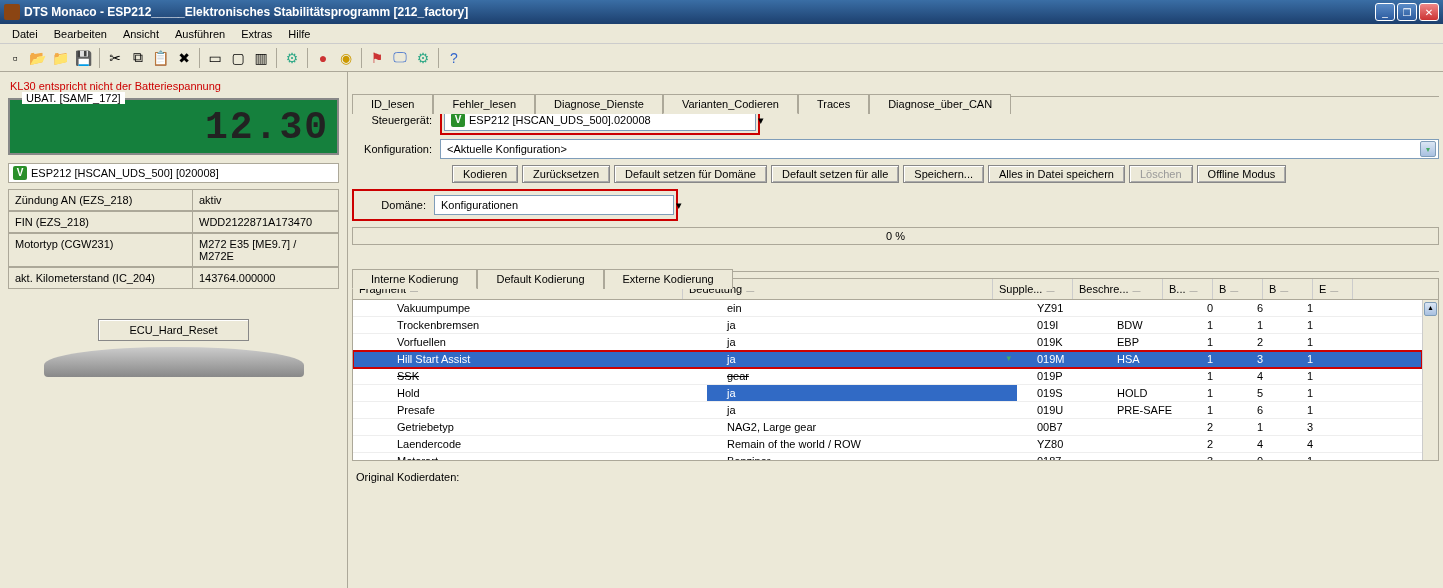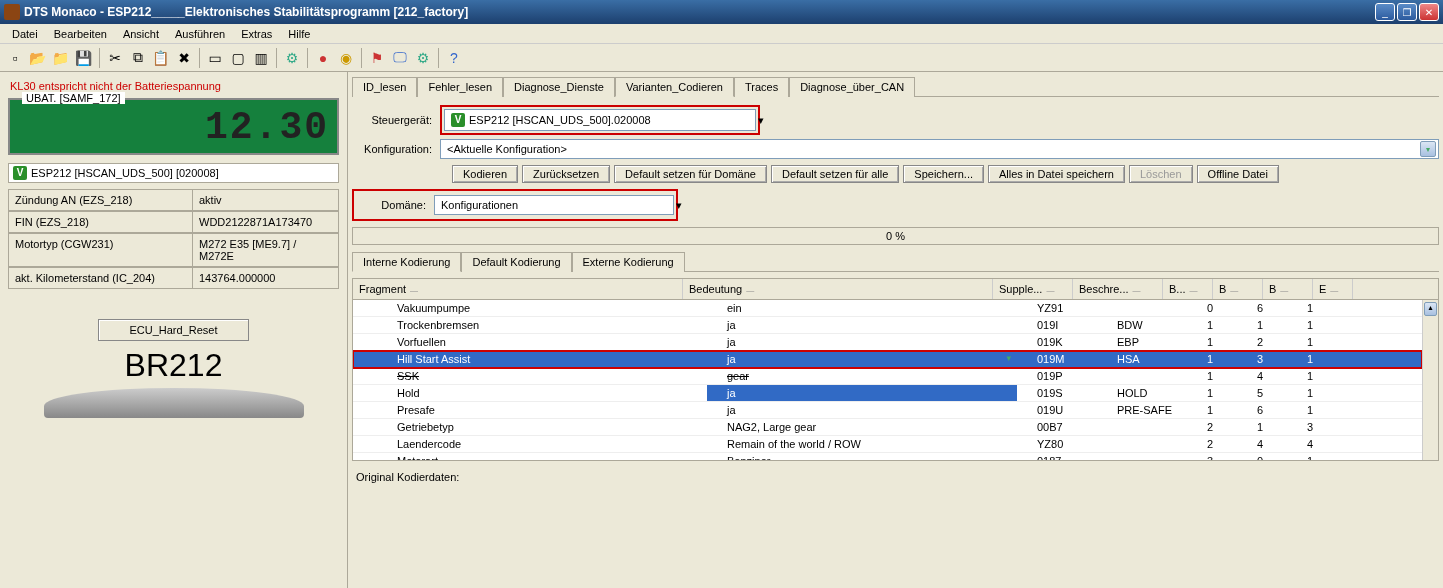--- a/index.html
+++ b/index.html
@@ -42,7 +42,7 @@
 .car-img { width: 260px; height: 30px; background: linear-gradient(to bottom, #ccc, #888); margin: 0 auto; border-radius: 50% 50% 4px 4px / 60% 60% 4px 4px; }
 
 .tabs { display: flex; border-bottom: 1px solid #aca899; margin-bottom: 6px; }
-.tab { padding: 3px 10px; border: 1px solid #aca899; border-bottom: none; background: #ece9d8; cursor: pointer; margin-right: 0; position: relative; top: 1px; }
+.tab { padding: 3px 18px; border: 1px solid #aca899; border-bottom: none; background: #ece9d8; cursor: pointer; margin-right: 0; position: relative; top: 18px; }
 .tab.active { background: #ece9d8; border-bottom: 1px solid #ece9d8; z-index: 2; }
 .tabs.inner { margin-top: 6px; }
 

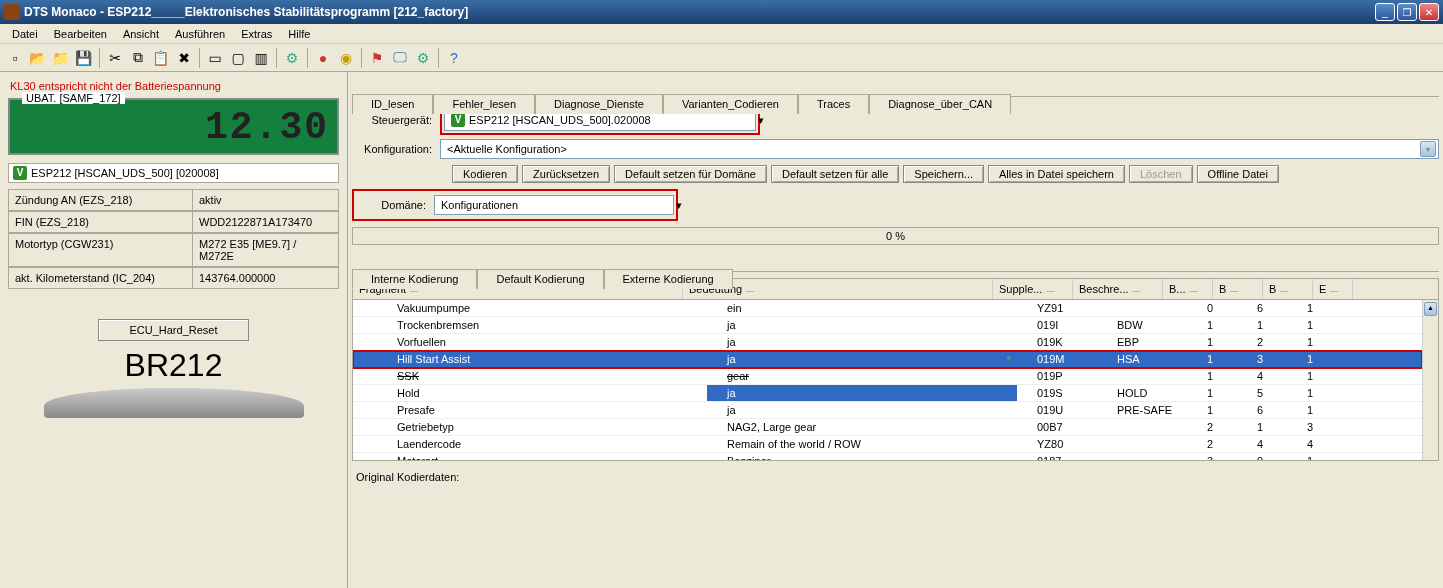--- a/index.html
+++ b/index.html
@@ -198,7 +198,7 @@
         <button class="btn">Speichern...</button>
         <button class="btn">Alles in Datei speichern</button>
         <button class="btn disabled">Löschen</button>
-        <button class="btn">Offline Datei</button>
+        <button class="btn">Offline Modus</button>
       </div>
 
     <div style="display:flex; align-items:center;">

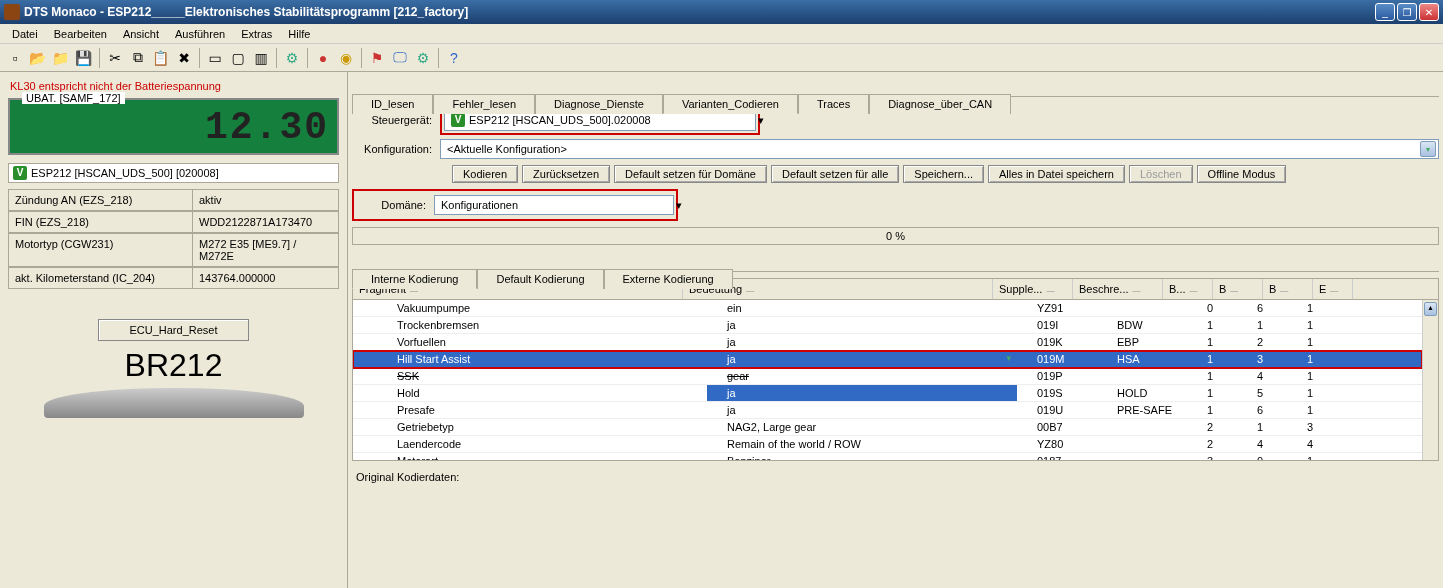--- a/index.html
+++ b/index.html
@@ -155,7 +155,6 @@
         </div>
       </div>
     <button class="big-btn">ECU_Hard_Reset</button>
-    <div class="br-label">BR212</div>
     <div class="car-img"></div>
   </div>
 

